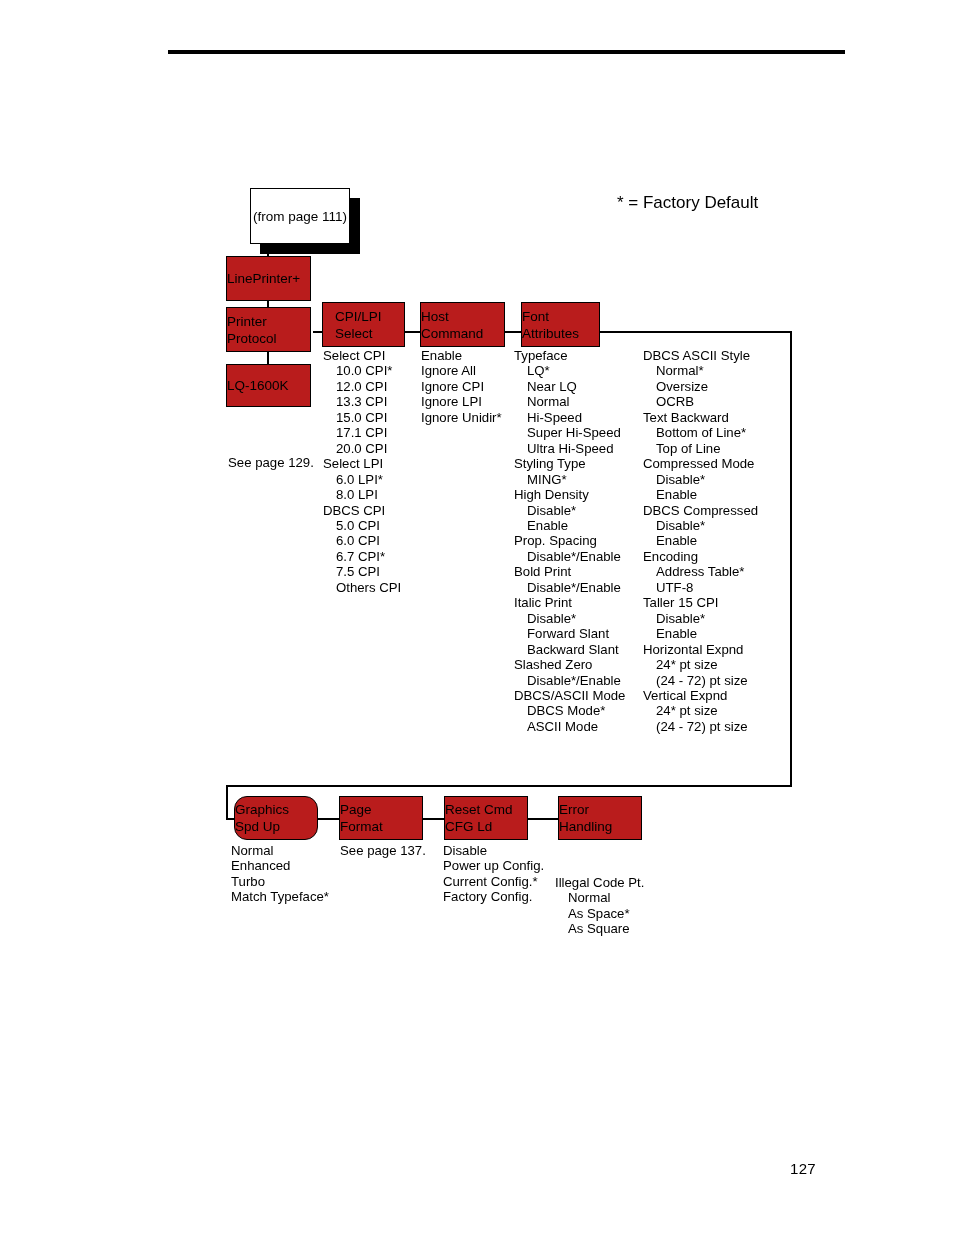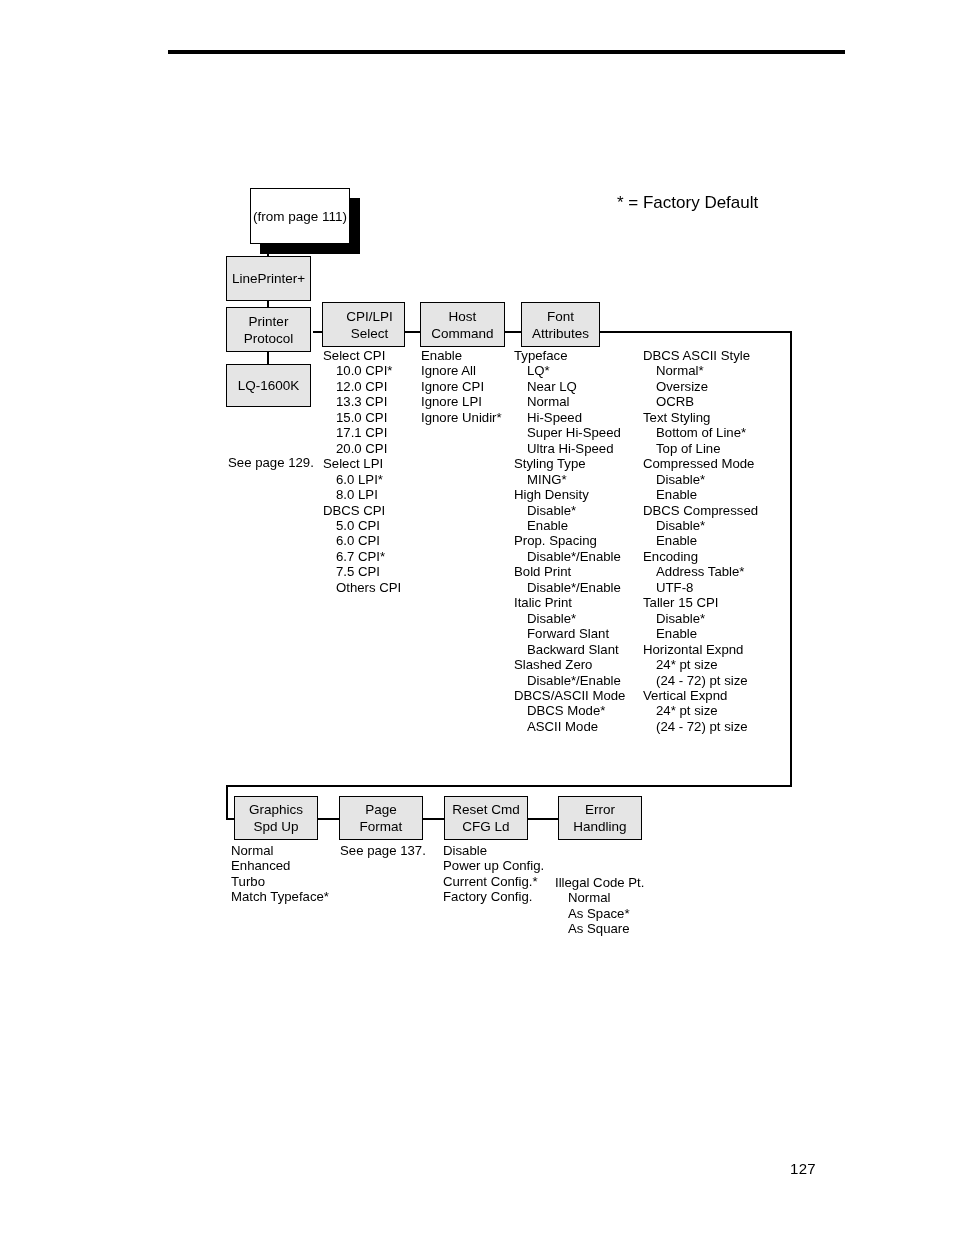--- a/index.html
+++ b/index.html
@@ -42,11 +42,11 @@
   .box {
     position: absolute;
     border: 1.6px solid #000000;
-    background: #e5e5e5;
+    background: #b91c1c;
     box-sizing: border-box;
     display: flex;
     flex-direction: column;
-    align-items: center;
+    align-items: flex-start;
     justify-content: center;
     font-size: 13.5px;
     line-height: 17px;

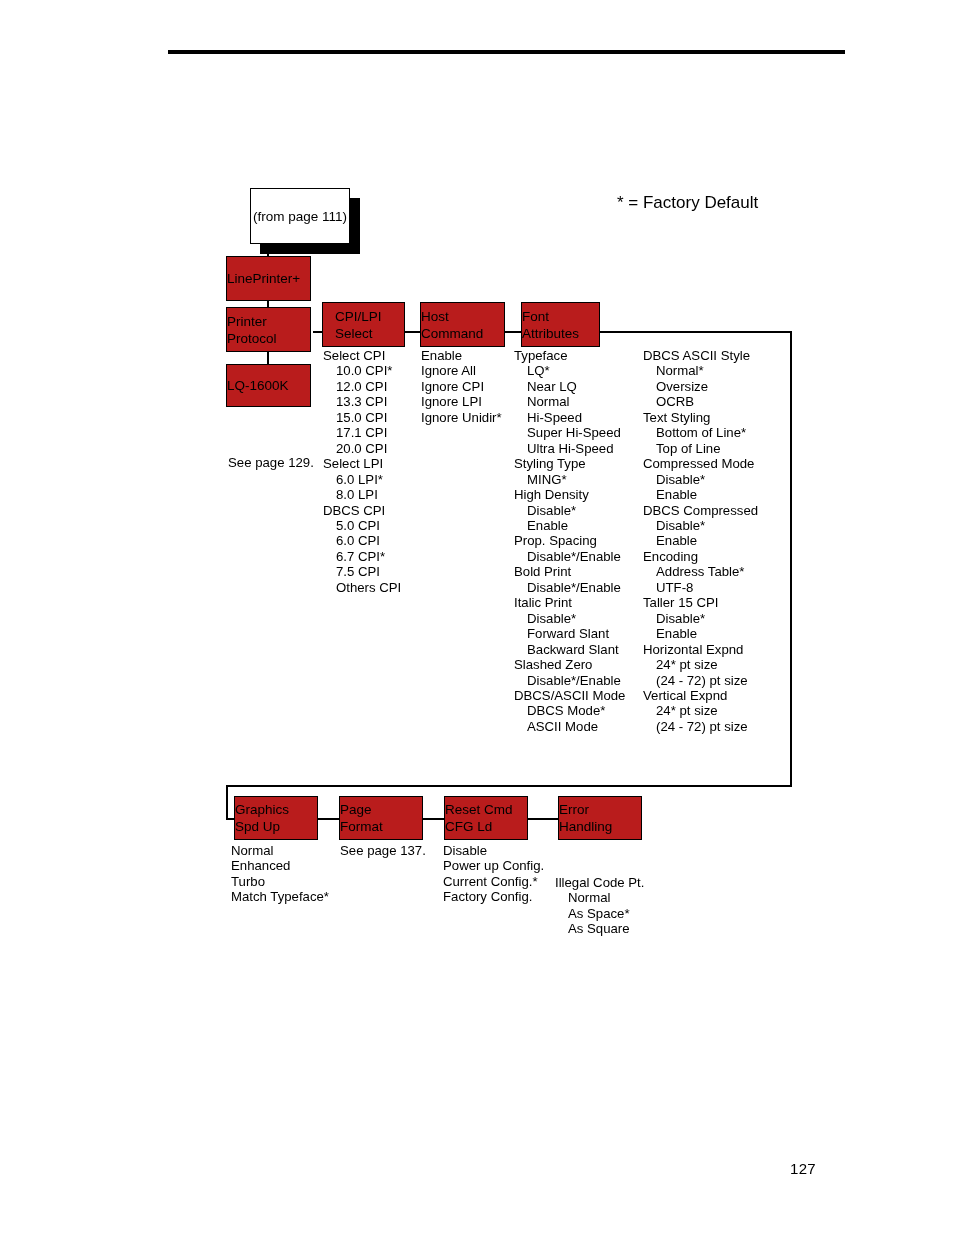--- a/index.html
+++ b/index.html
@@ -267,7 +267,7 @@
       <span class="it sub">Normal*</span>
       <span class="it sub">Oversize</span>
       <span class="it sub">OCRB</span>
-      <span class="it">Text Styling</span>
+      <span class="it">Text Backward</span>
       <span class="it sub">Bottom of Line*</span>
       <span class="it sub">Top of Line</span>
       <span class="it">Compressed Mode</span>

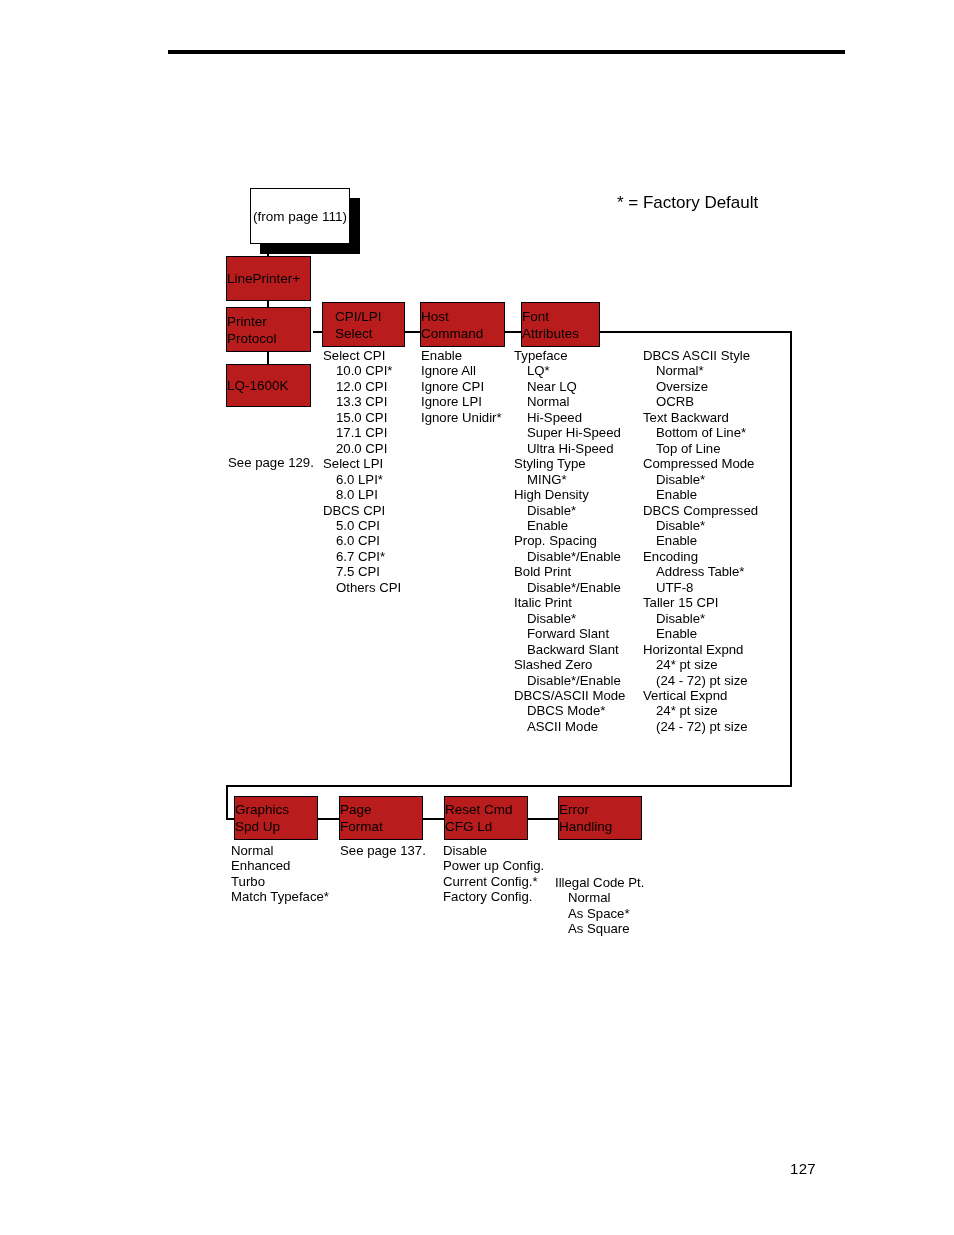--- a/index.html
+++ b/index.html
@@ -187,7 +187,7 @@
     <span class="l2">Attributes</span>
   </div>
 
-  <div class="box" style="left:234px; top:796px; width:84px; height:44px;">
+  <div class="box" style="left:234px; top:796px; width:84px; height:44px;border-radius:13px;">
     <span class="l1">Graphics</span>
     <span class="l2">Spd Up</span>
   </div>

